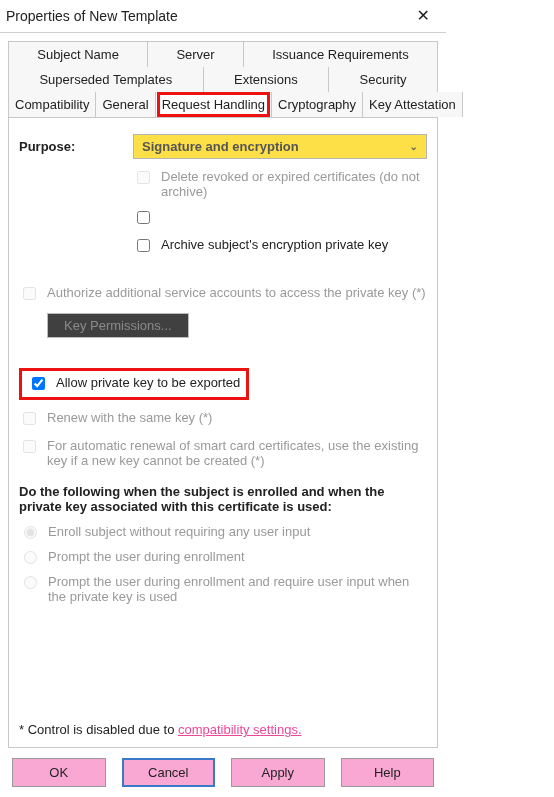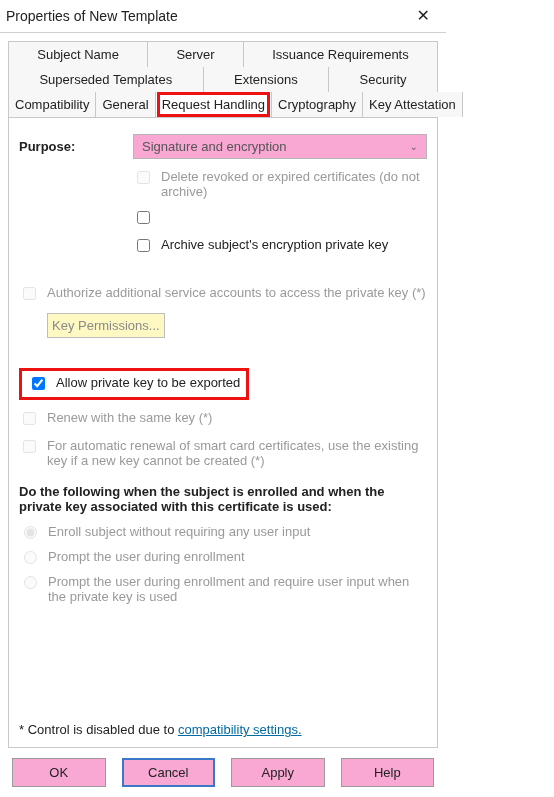--- a/index.html
+++ b/index.html
@@ -41,8 +41,9 @@
   .row-purpose label { width: 90px; font-weight: 600; }
   .combo {
     flex: 1 1 auto; display: flex; justify-content: space-between; align-items: center;
-    border: 1px solid #b5b5b5; background: #f9a8d4; padding: 4px 8px;
+    border: 1px solid #b5b5b5; background: #fde047; padding: 4px 8px;
     color: #555;
+    font-weight: bold;
   }
   .combo .chev { font-size: 10px; color: #666; }
   .indent { margin-left: 114px; display: flex; flex-direction: column; gap: 10px; }

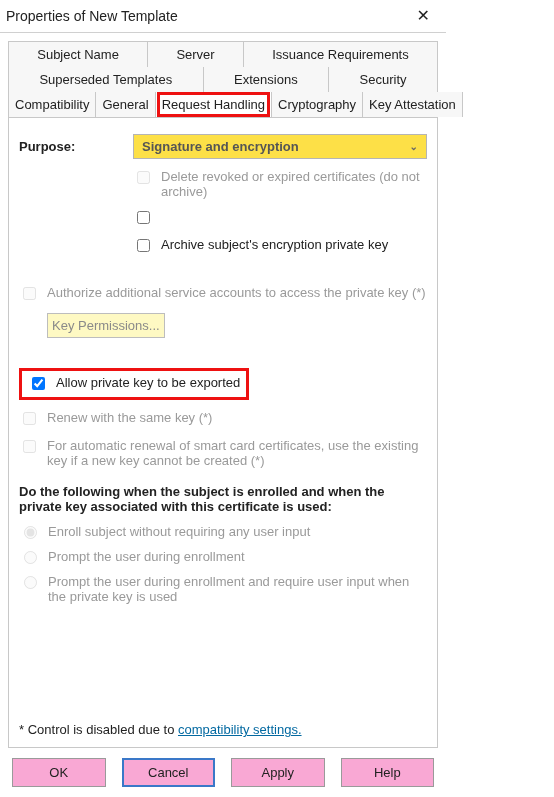--- a/index.html
+++ b/index.html
@@ -52,8 +52,8 @@
   .chk.disabled, .disabled, .disabled * { color: #9a9a9a; }
   .chk.disabled input, .rad.disabled input { opacity: 0.6; }
   .btn-small {
-    border: 1px solid #bdbdbd; background: #fef9c3; color: #8a8a8a;
-    padding: 4px 4px; display: inline-block; margin-left: 28px;
+    border: 1px solid #bdbdbd; background: #404040; color: #8a8a8a;
+    padding: 4px 16px; display: inline-block; margin-left: 28px;
   }
   .hlbox { border: 3px solid #e11; padding: 4px 6px; display: inline-flex; }
   .section-gap { height: 10px; }

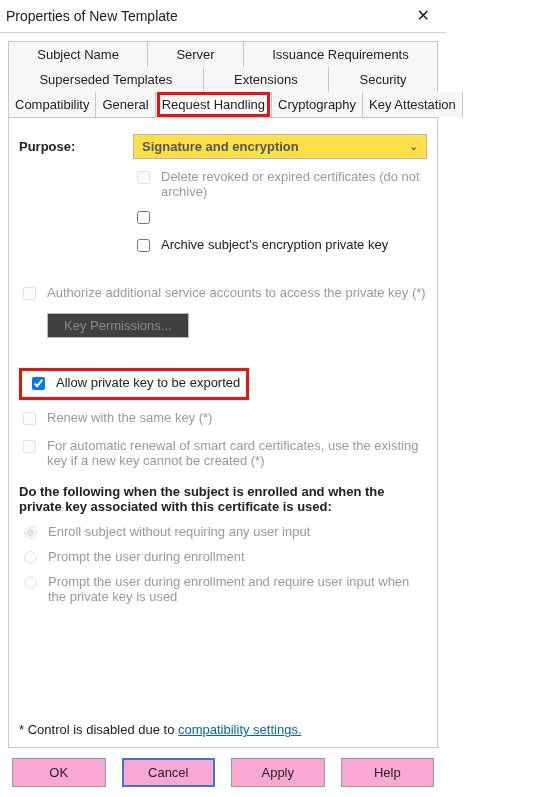--- a/index.html
+++ b/index.html
@@ -61,7 +61,7 @@
   .rad { display: flex; align-items: flex-start; gap: 8px; }
   .rad input { margin-top: 2px; }
   .footnote { margin-top: auto; }
-  .footnote a { color: #0369a1; text-decoration: underline; }
+  .footnote a { color: #ec4899; text-decoration: underline; }
   .btnbar {
     display: flex; justify-content: flex-end; gap: 16px;
     padding: 10px 12px;

